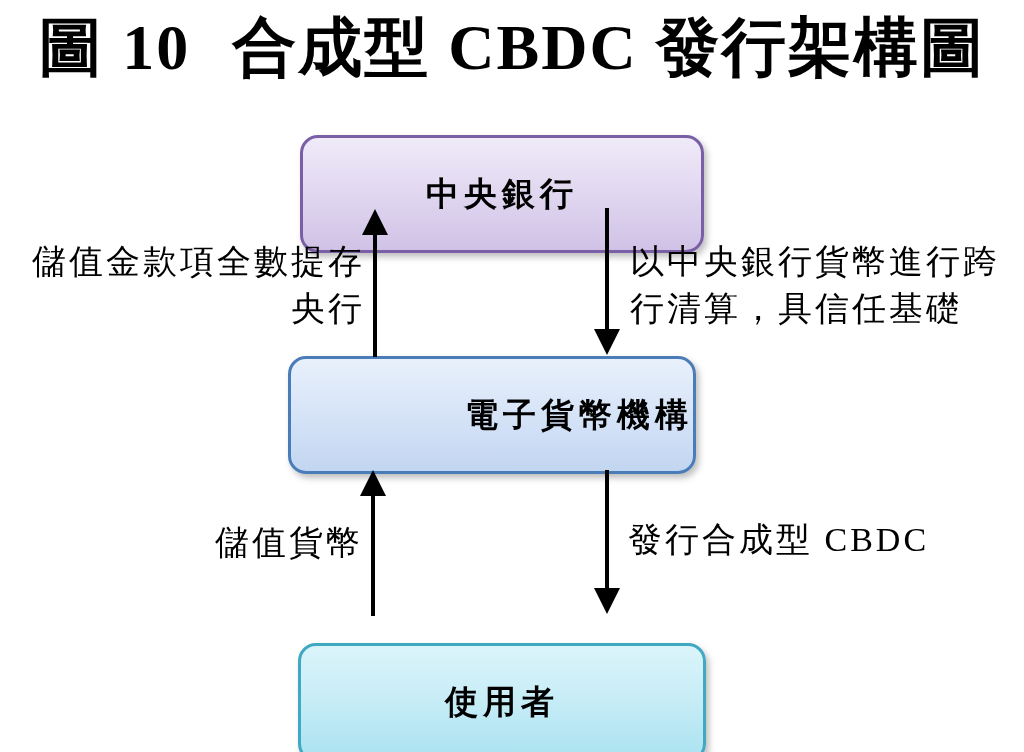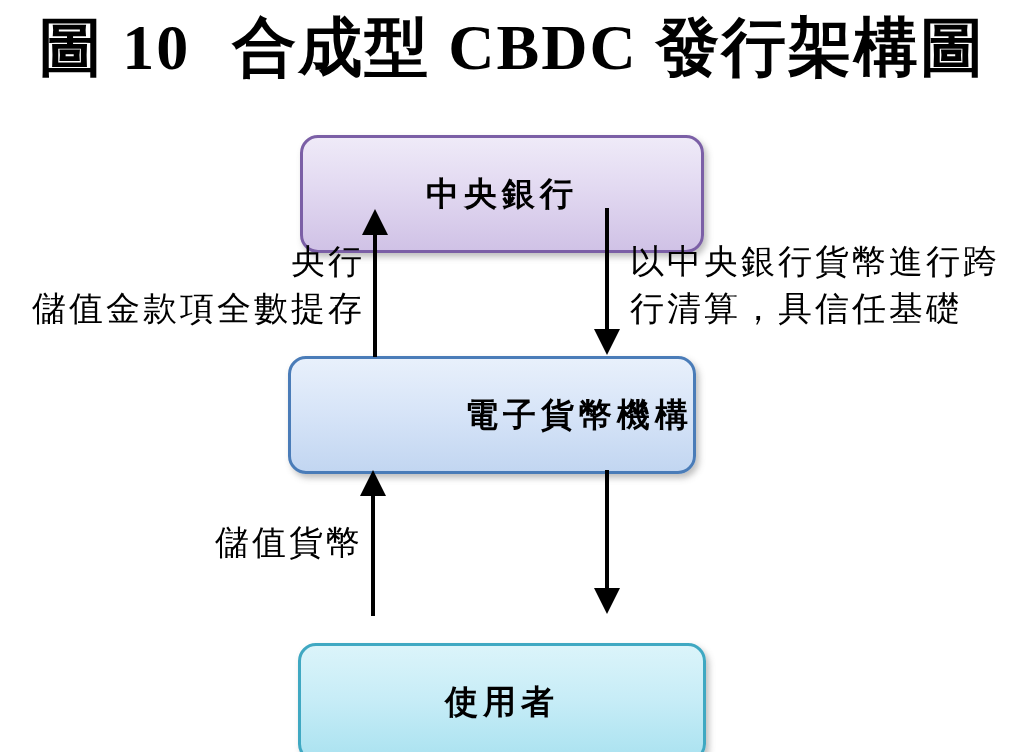--- a/index.html
+++ b/index.html
@@ -158,8 +158,8 @@
   <div class="head-down head-d"></div>
 
   <div class="edge-label lbl-upper-left">
+    <div>儲值金款項全數提存</div>
     <div>央行</div>
-    <div>儲值金款項全數提存</div>
   </div>
 
   <div class="edge-label lbl-lower-left">

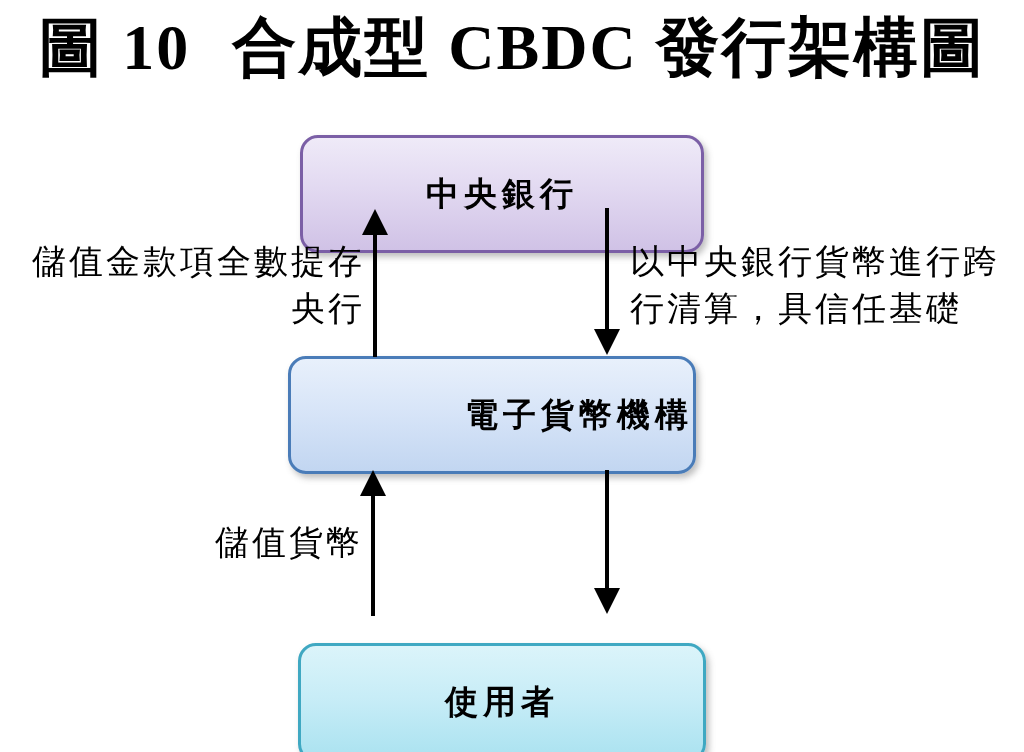--- a/index.html
+++ b/index.html
@@ -171,6 +171,9 @@
     <div>行清算，具信任基礎</div>
   </div>
 
+  <div class="edge-label lbl-lower-right">
+    <span>發行合成型 CBDC</span>
+  </div>
 
 </div>
 

